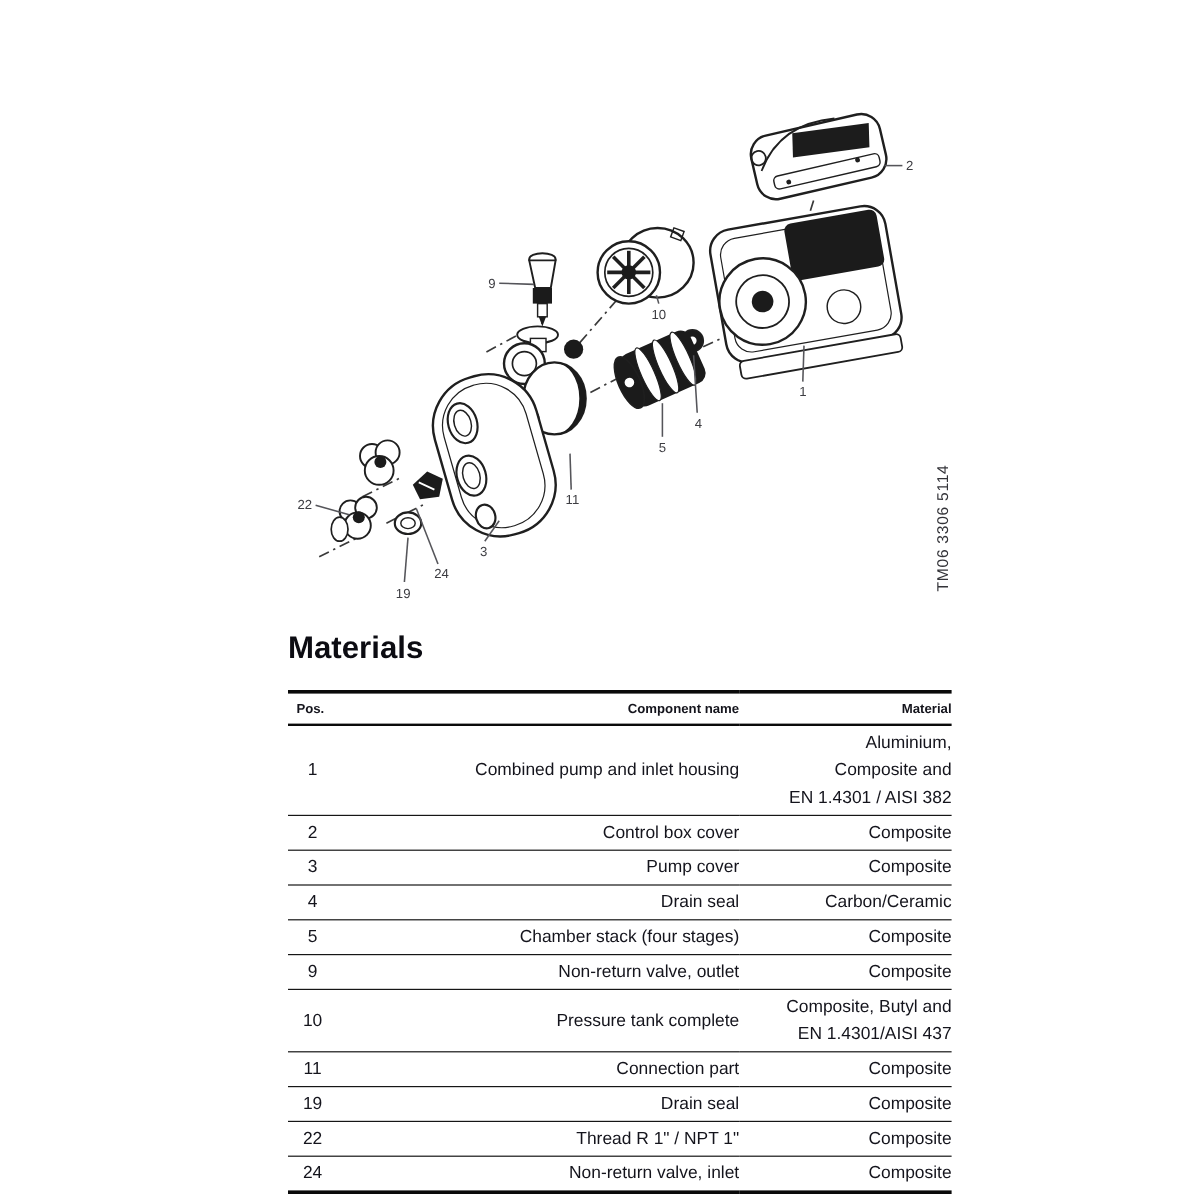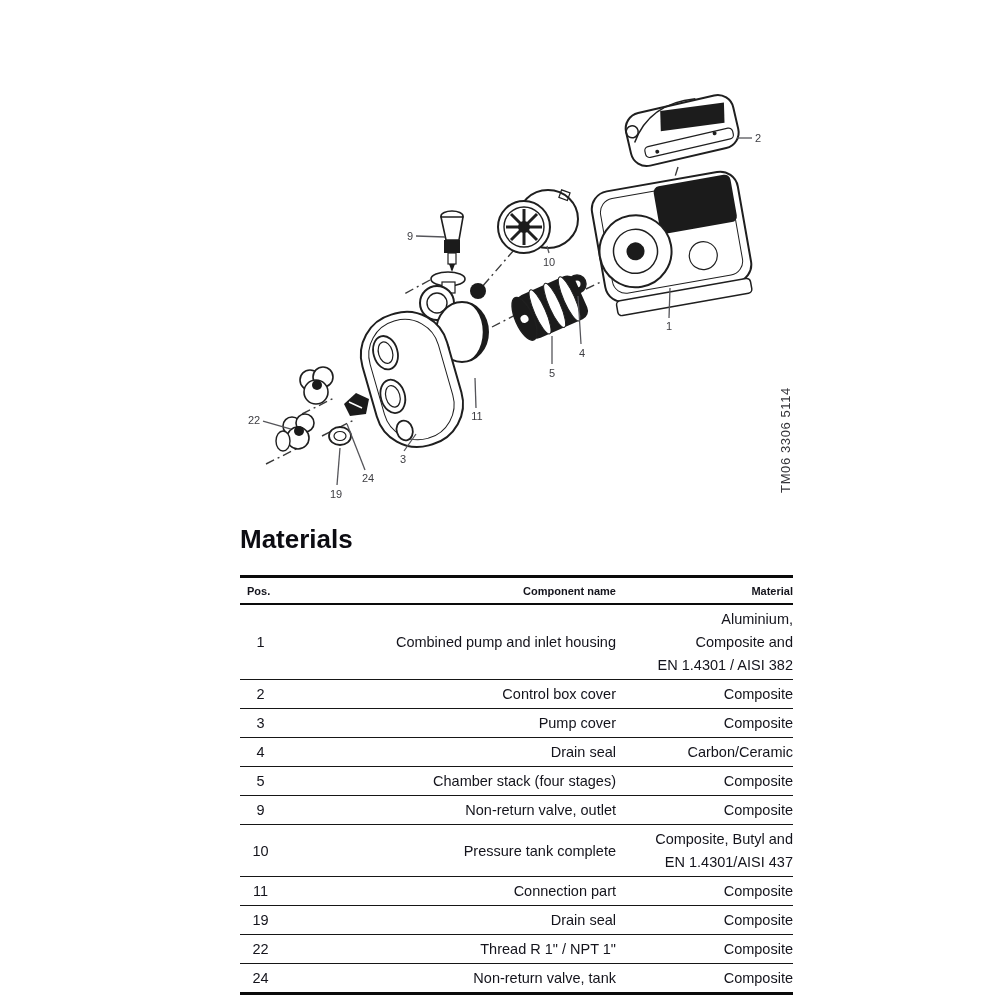--- a/index.html
+++ b/index.html
@@ -250,7 +250,7 @@
       </tr>
       <tr>
         <td class="c-pos">24</td>
-        <td class="c-name">Non-return valve, tank</td>
+        <td class="c-name">Non-return valve, inlet</td>
         <td class="c-mat">Composite</td>
       </tr>
     </tbody>

